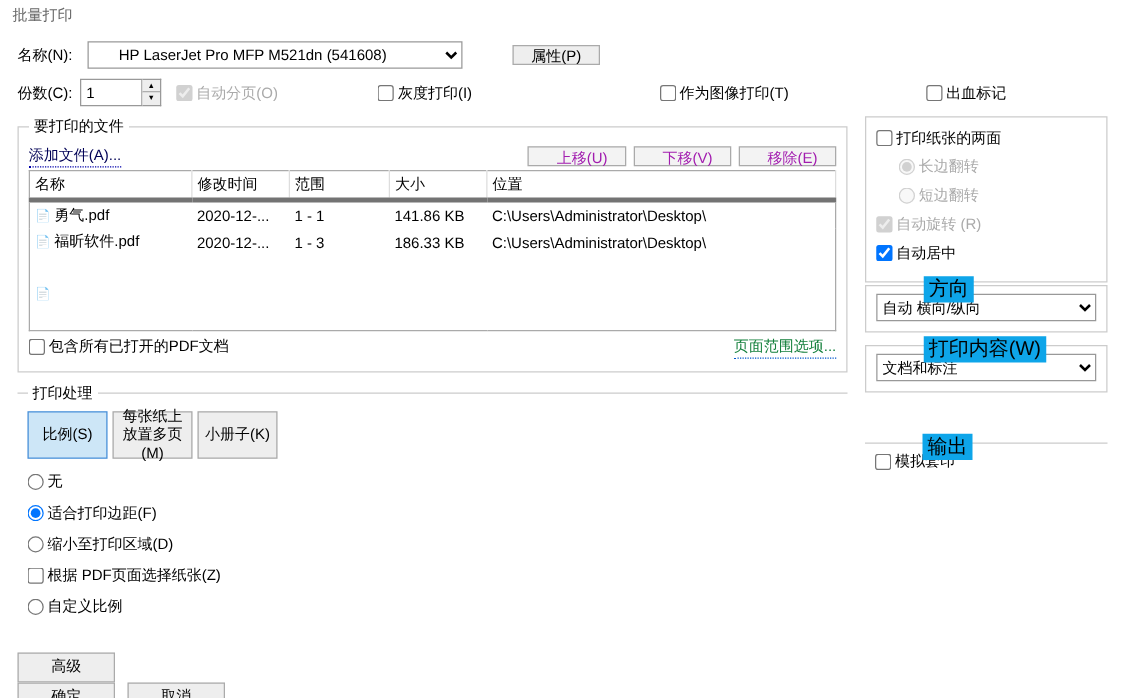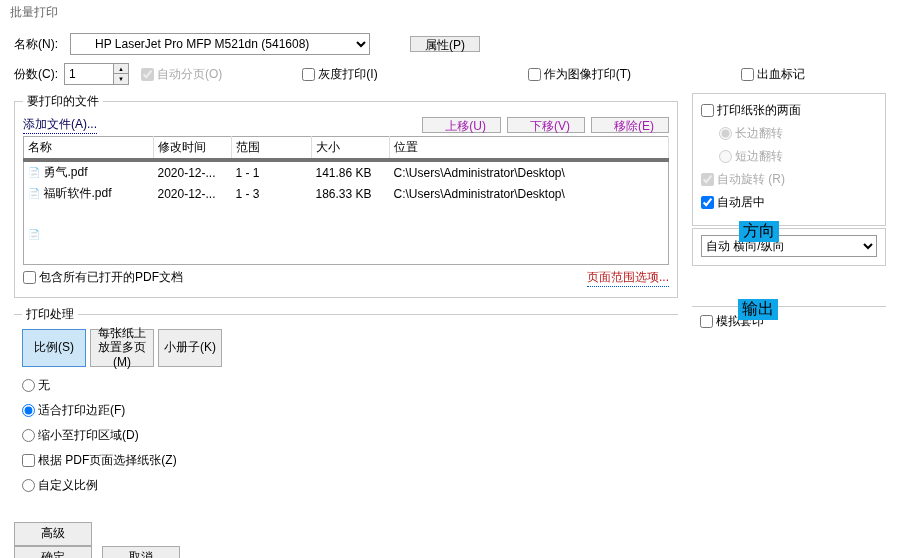--- a/index.html
+++ b/index.html
@@ -25,7 +25,7 @@
 fieldset { border: 1px solid #ccc; margin: 0 0 8px 0; padding: 6px 8px 8px 8px; }
 fieldset > legend { padding: 0 4px; }
 .dotted-link { color: #005; text-decoration: none; border-bottom: 1px dotted #00a; cursor: pointer; }
-.dotted-link.blue { color: #b91c1c; border-bottom-color: #05c; }
+.dotted-link.blue { color: #15803d; border-bottom-color: #05c; }
 .toolbar { display: flex; align-items: center; justify-content: space-between; margin-bottom: 2px; }
 .toolbar .btns { display: flex; gap: 6px; }
 table.files { width: 100%; border-collapse: collapse; border: 1px solid #aaa; }

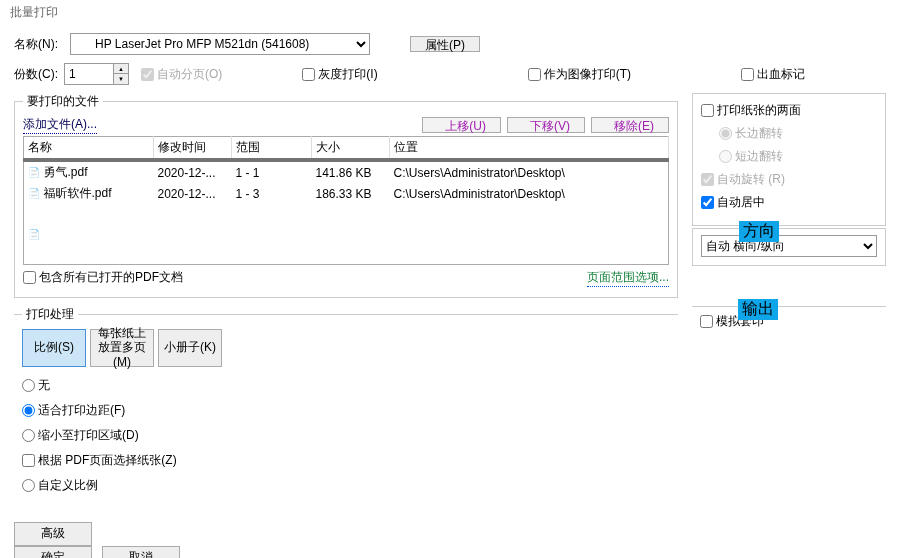--- a/index.html
+++ b/index.html
@@ -214,6 +214,10 @@
         <select class="full"><option>自动 横向/纵向</option></select>
       </div>
 
+      <div class="simple-box">
+        <div class="box-title">打印内容(W)</div>
+        <select class="full"><option>文档和标注</option></select>
+      </div>
 
       <div style="height:30px"></div>
 

